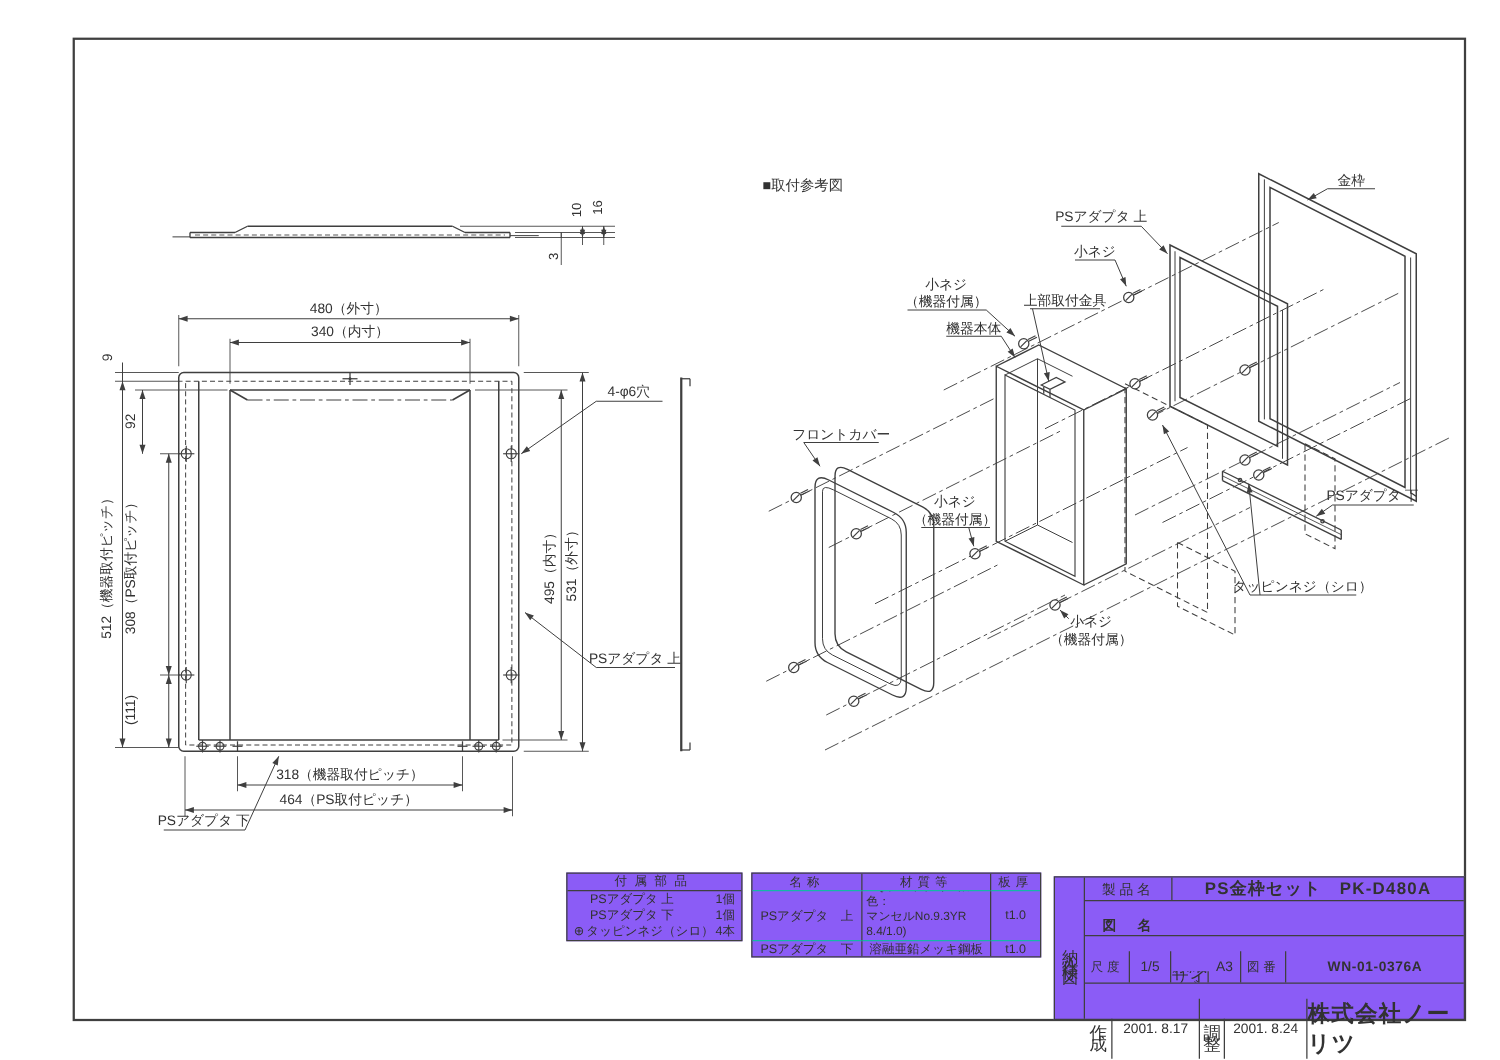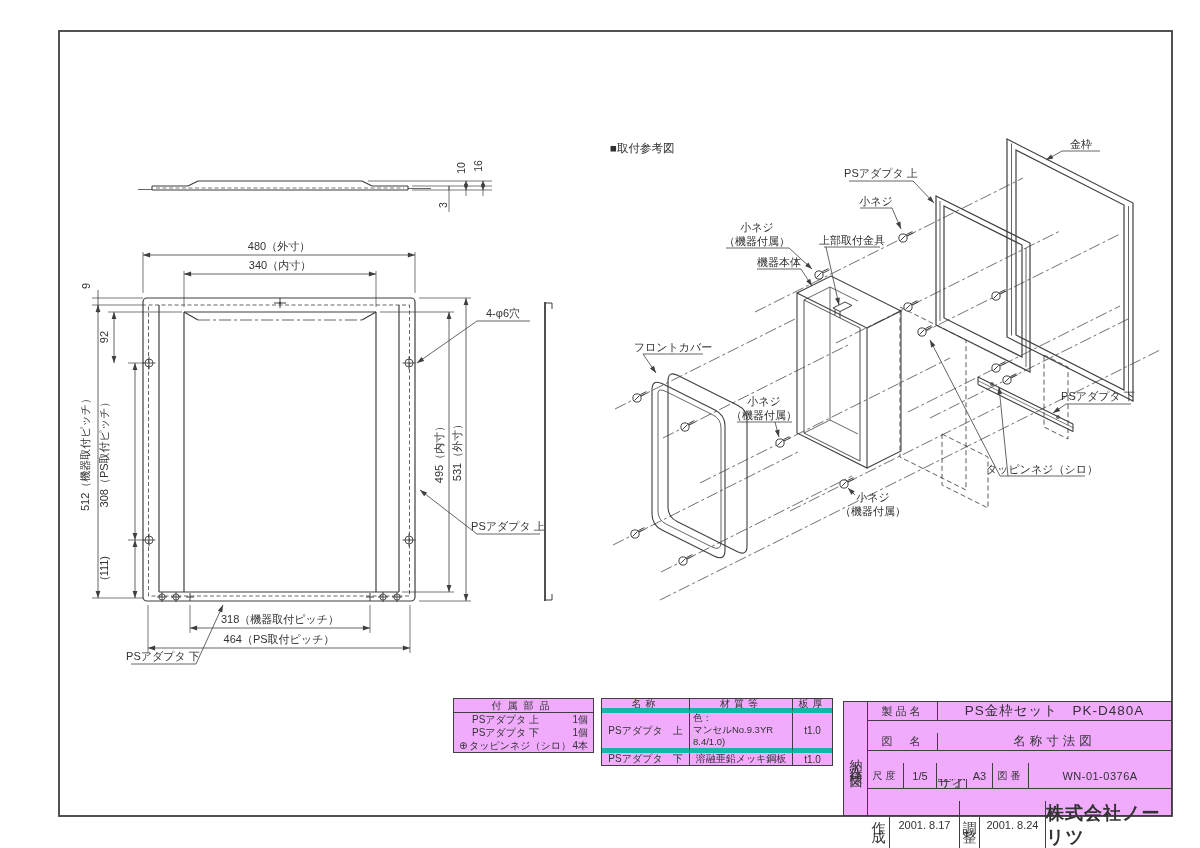--- a/index.html
+++ b/index.html
@@ -10,7 +10,7 @@
   svg.draw text { fill:#323232; font-family:"Liberation Sans","DejaVu Sans",sans-serif; }
 
   
-  .abs { position:absolute; z-index:2; background:#f0abfc; }
+  .abs { position:absolute; z-index:2; background:#8b5cf6; }
   .tborder { border:1.4px solid #3f3f3f; }
 
   

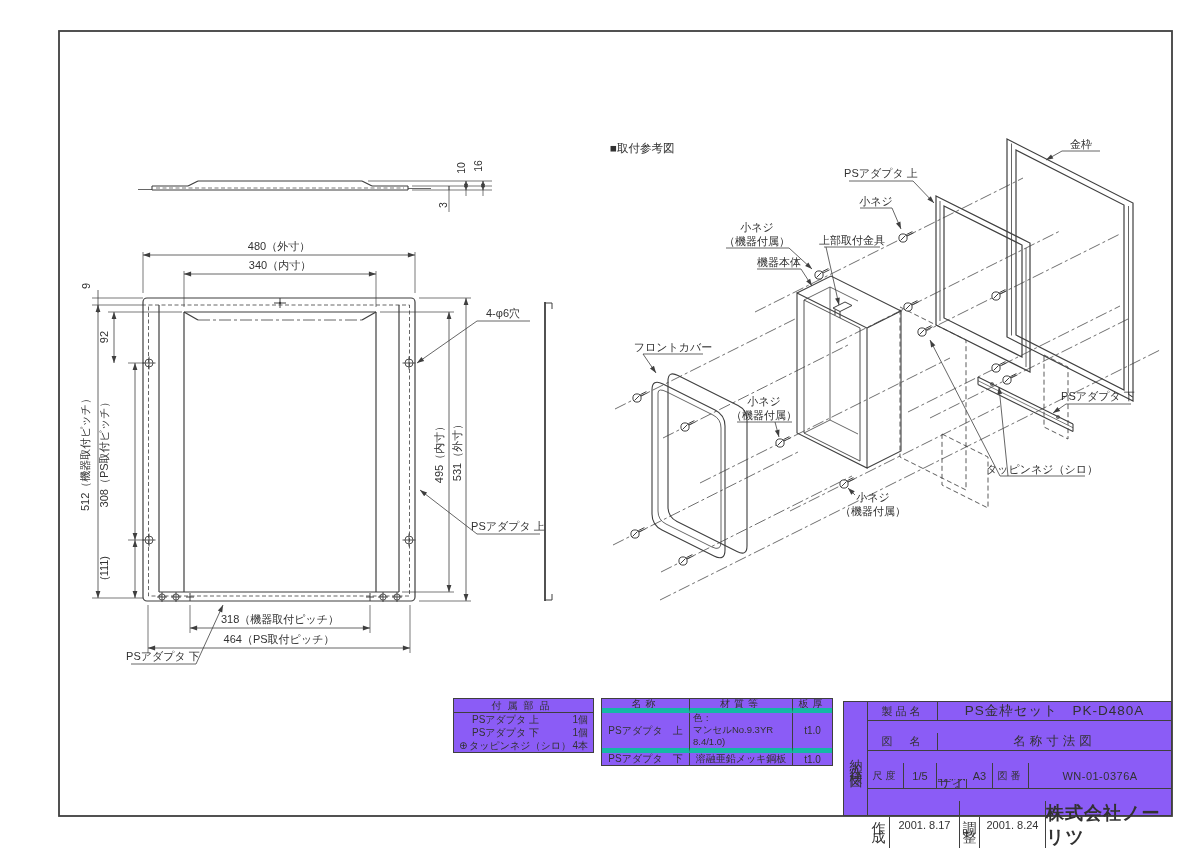--- a/index.html
+++ b/index.html
@@ -25,7 +25,7 @@
   
   #material-table { left:601px; top:698px; width:232px; height:68px; font-size:10px;
                     display:grid; grid-template-columns:88px 103px 1fr; grid-template-rows:14px 40px 1fr; }
-  #material-table > div { border-right:1px solid #3f3f3f; border-bottom:5px solid #14b8a6;
+  #material-table > div { border-right:1px solid #3f3f3f; border-bottom:1px solid #14b8a6;
                           display:flex; align-items:center; justify-content:center; overflow:hidden; }
   #material-table > div.last-col { border-right:none; }
   #material-table > div.last-row { border-bottom:none; }

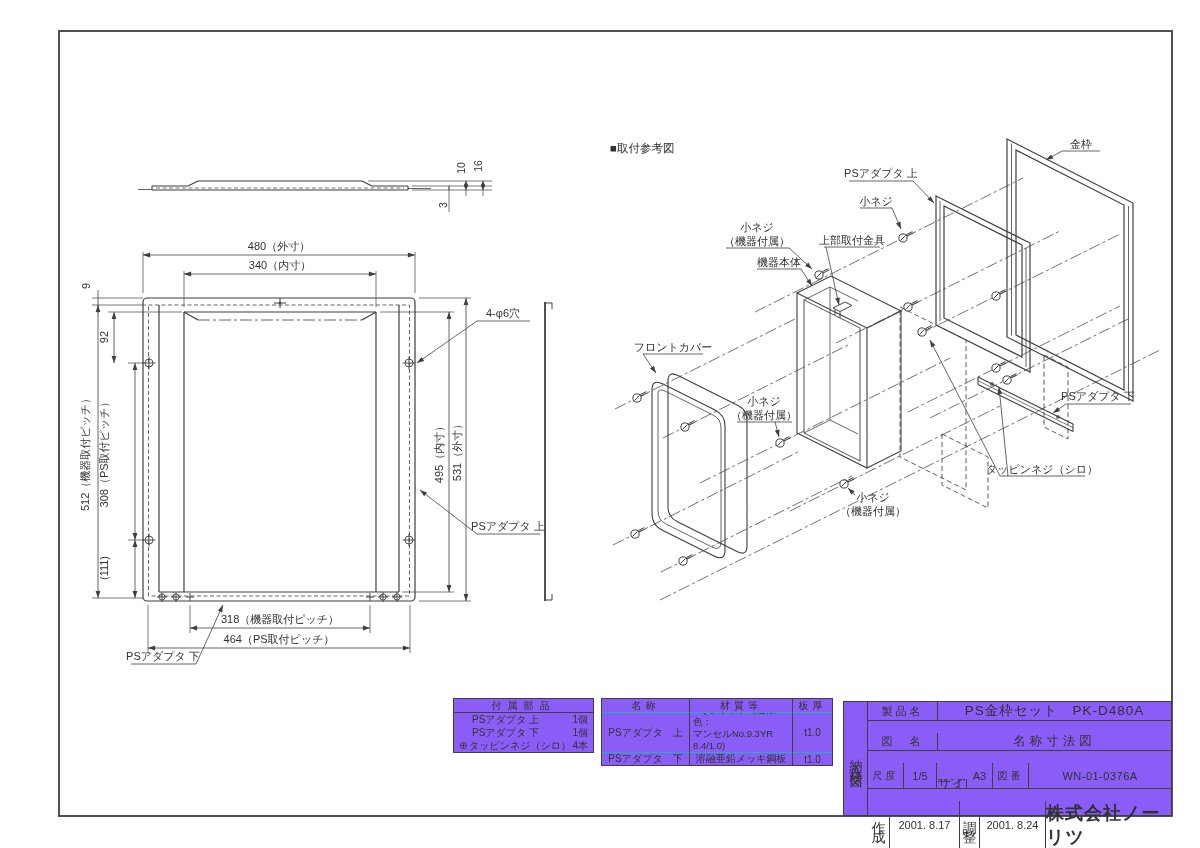--- a/index.html
+++ b/index.html
@@ -44,7 +44,7 @@
   .tb-row:last-child { border-bottom:none; }
   .tb-cell { border-right:1px solid #3f3f3f; display:flex; align-items:center; justify-content:center;
              overflow:hidden; }
-  .tb-cell:last-child { border-right:none; }
+  .tb-cell:last-child { border-right:none;font-weight:bold; }
   #tb-r1 { height:39px; } #tb-r2 { height:25px; } #tb-r3 { height:26px; } #tb-r4 { flex:1; }
   .lbl { letter-spacing:3px; }
   .small2 { font-size:14px; line-height:9px; text-align:center;margin-top:16px; }

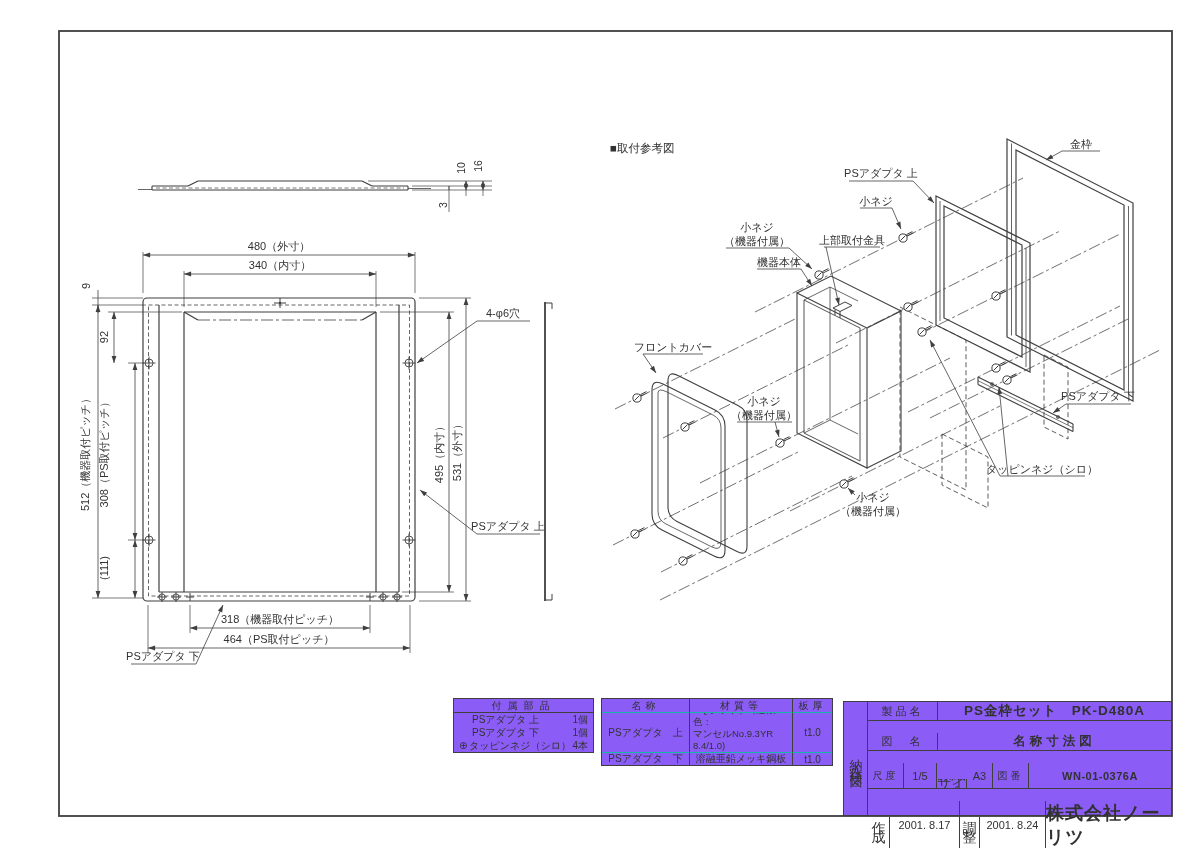--- a/index.html
+++ b/index.html
@@ -402,7 +402,6 @@
     </div>
     <div class="tb-row" id="tb-r2">
       <div class="tb-cell lbl" style="width:70px">図　名</div>
-      <div class="tb-cell" style="flex:1" id="tb-drawing-value">名称寸法図</div>
     </div>
     <div class="tb-row" id="tb-r3">
       <div class="tb-cell lbl" style="width:36px;font-size:10px">尺度</div>

